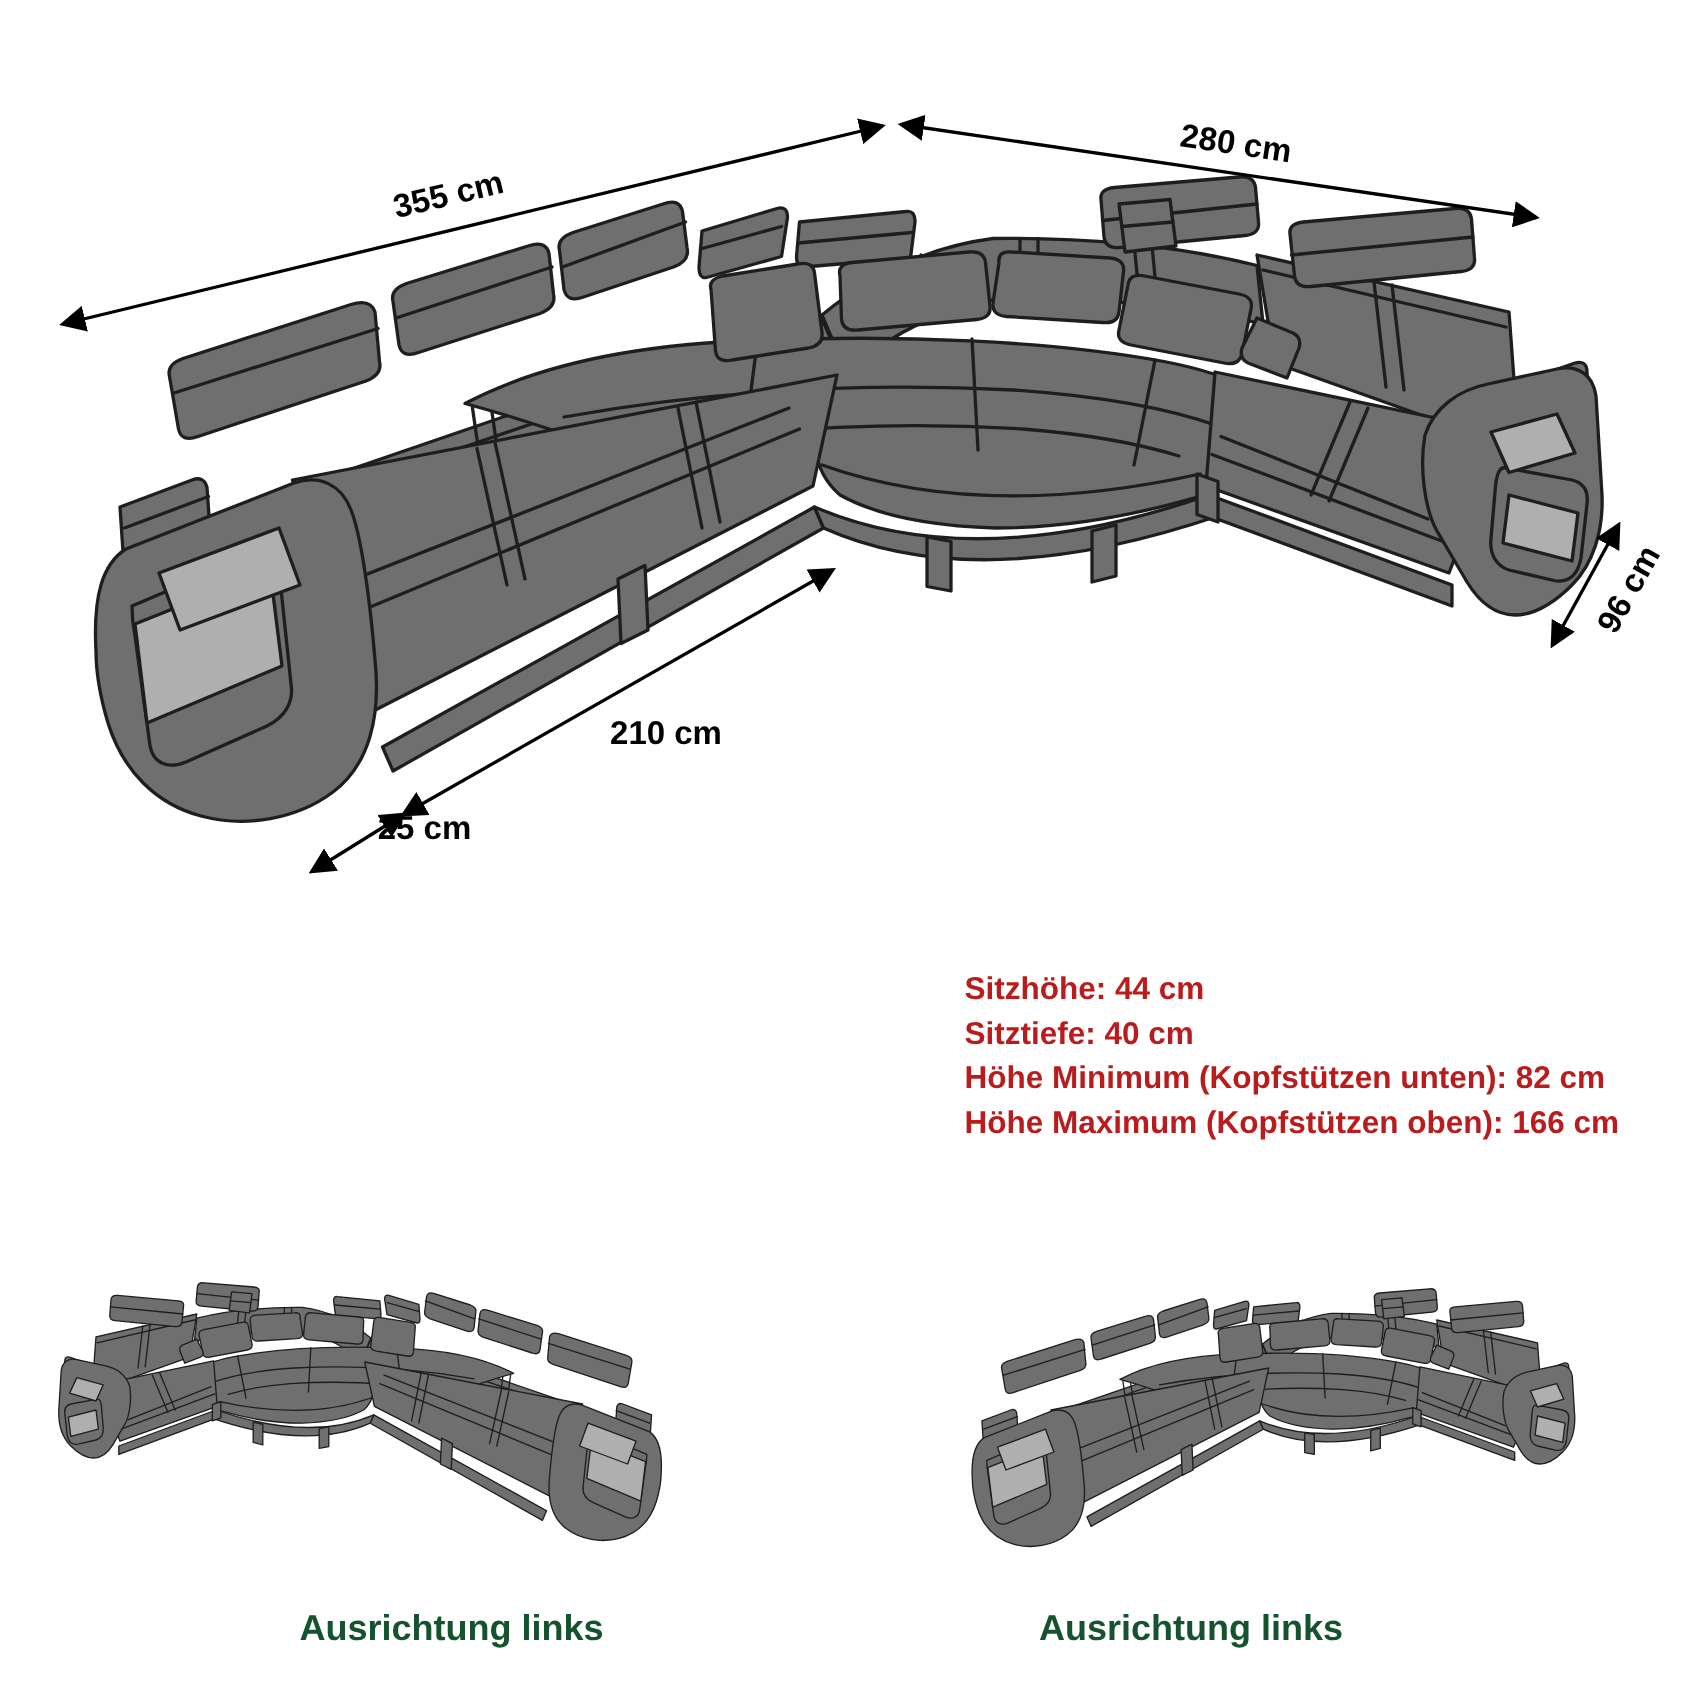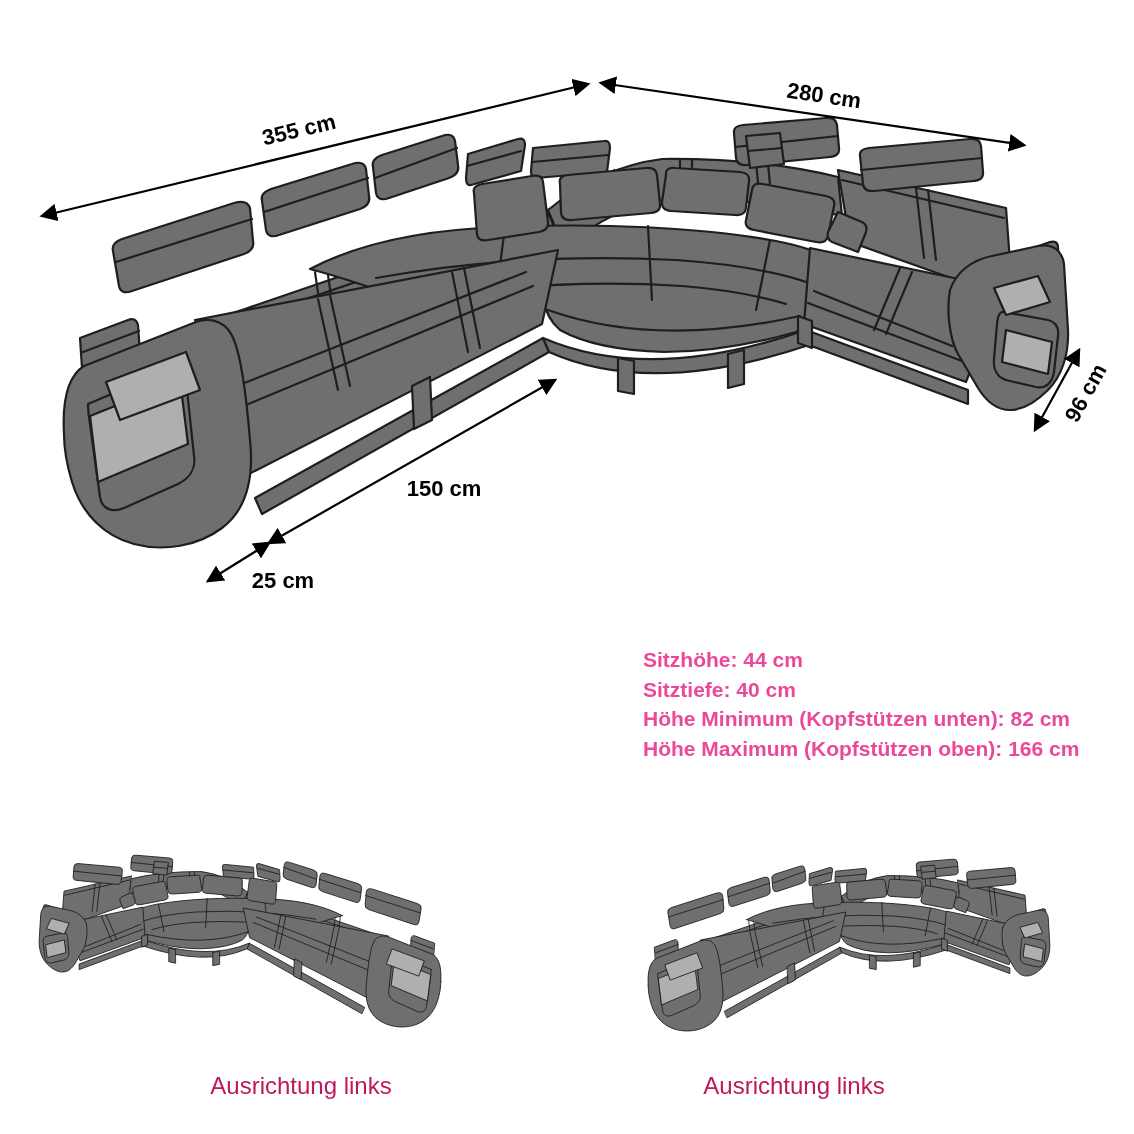--- a/index.html
+++ b/index.html
@@ -129,7 +129,7 @@
   <div class="dim-label rot" style="left:299px;top:130px;transform:translate(-50%,-50%) rotate(-13.5deg);">355 cm</div>
   <div class="dim-label rot" style="left:824px;top:96px;transform:translate(-50%,-50%) rotate(8.5deg);">280 cm</div>
   <div class="dim-label rot" style="left:1086px;top:393px;transform:translate(-50%,-50%) rotate(-61deg);">96 cm</div>
-  <div class="dim-label" style="left:444px;top:489px;transform:translate(-50%,-50%);">150 cm</div>
+  <div class="dim-label" style="left:444px;top:489px;transform:translate(-50%,-50%);">210 cm</div>
   <div class="dim-label" style="left:283px;top:581px;transform:translate(-50%,-50%);text-align:center;">25 cm</div>
 
   <div id="specs">

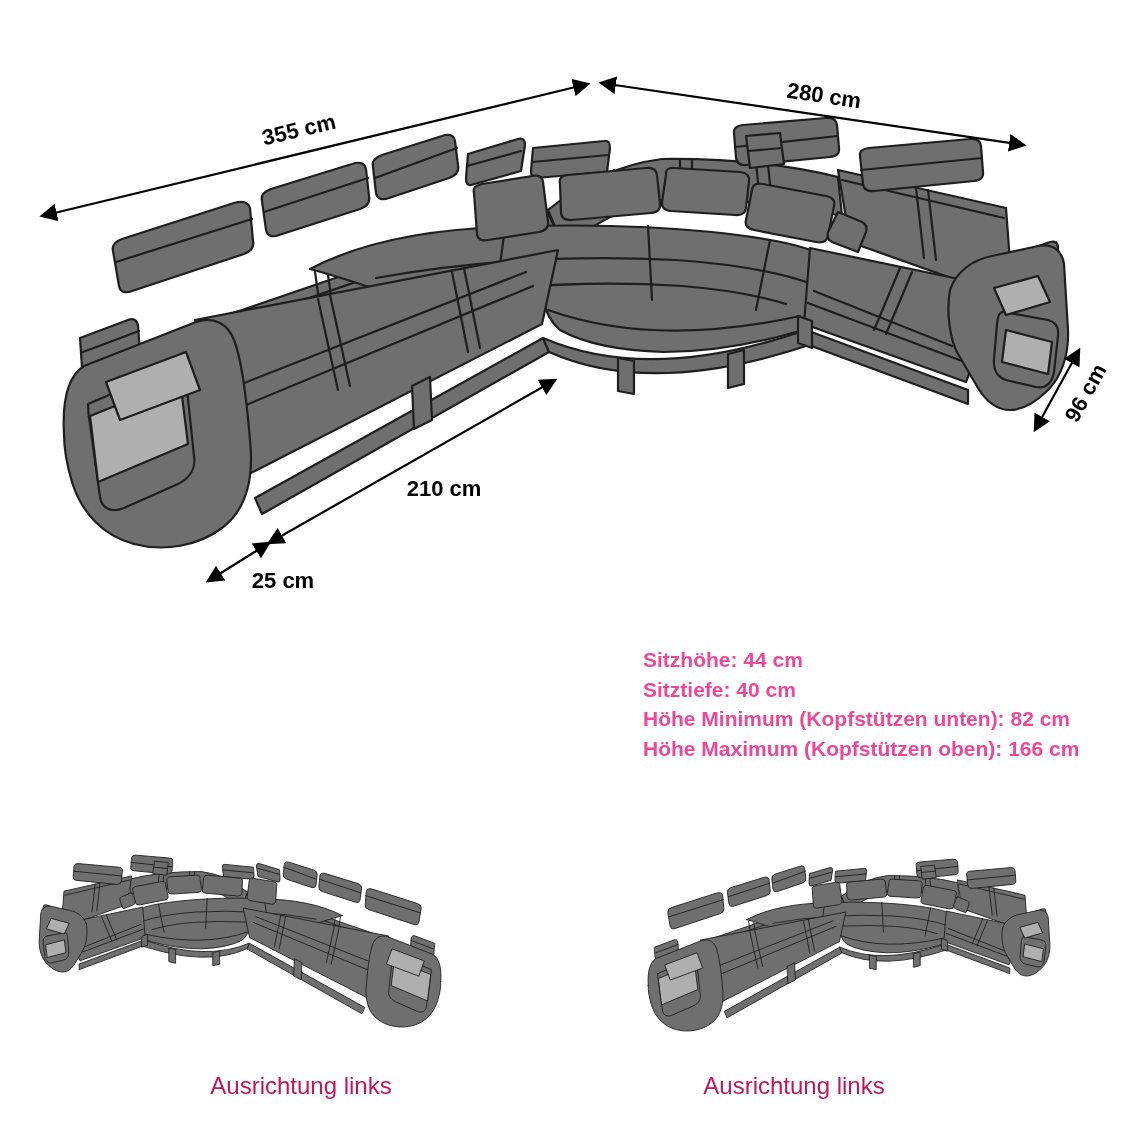--- a/index.html
+++ b/index.html
@@ -130,7 +130,7 @@
   <div class="dim-label rot" style="left:824px;top:96px;transform:translate(-50%,-50%) rotate(8.5deg);">280 cm</div>
   <div class="dim-label rot" style="left:1086px;top:393px;transform:translate(-50%,-50%) rotate(-61deg);">96 cm</div>
   <div class="dim-label" style="left:444px;top:489px;transform:translate(-50%,-50%);">210 cm</div>
-  <div class="dim-label" style="left:283px;top:581px;transform:translate(-50%,-50%);text-align:center;">25 cm</div>
+  <div class="dim-label" style="left:283px;top:552px;transform:translate(-50%,-50%);text-align:center;">25 cm</div>
 
   <div id="specs">
     <div>Sitzhöhe: 44 cm</div>

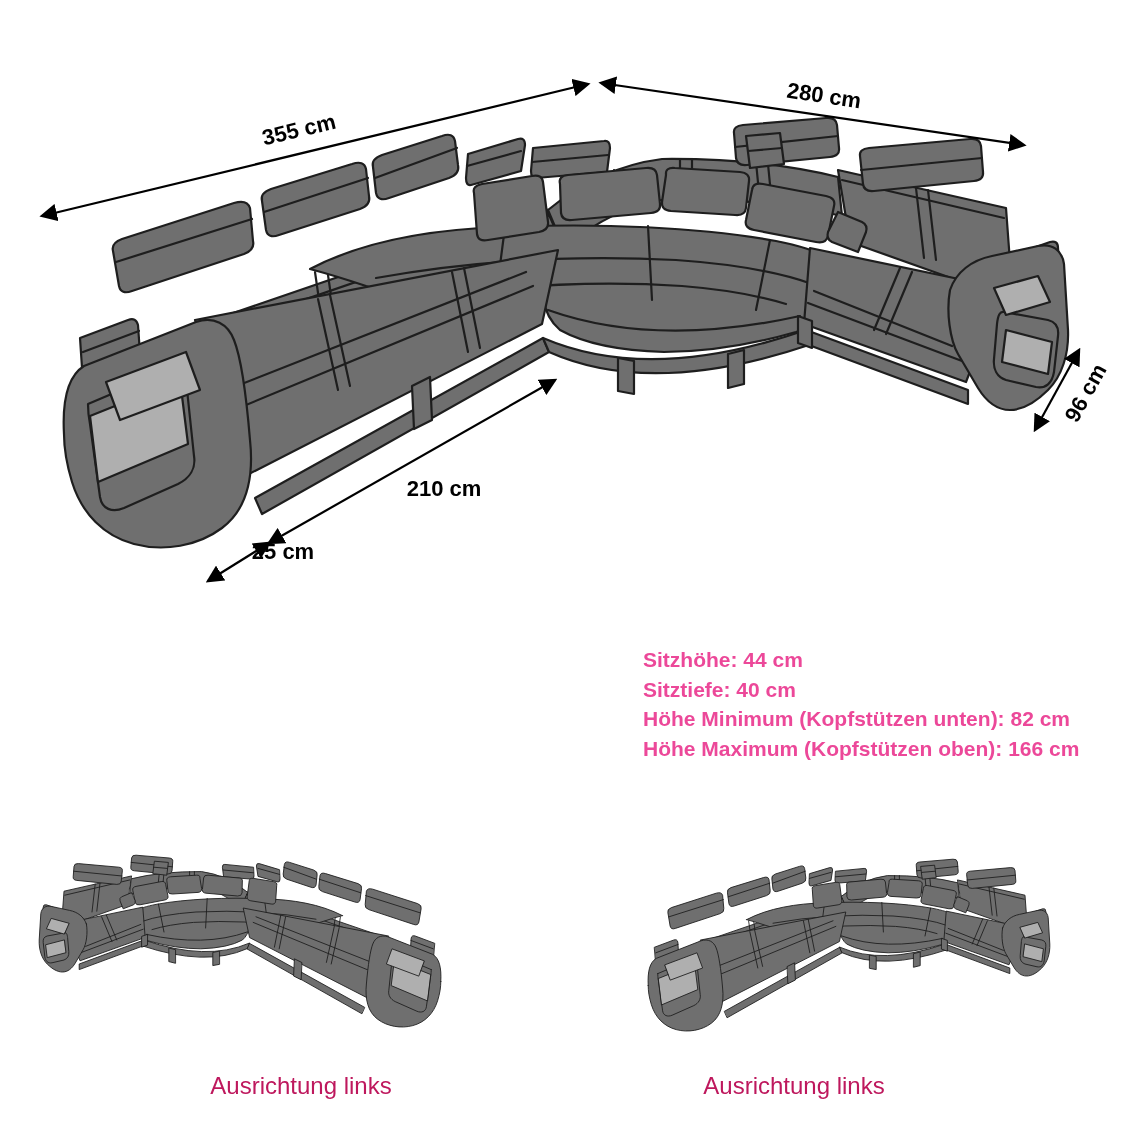--- a/index.html
+++ b/index.html
@@ -9,7 +9,7 @@
   .dim-label{position:absolute;font-weight:bold;font-size:22px;color:#000;white-space:nowrap;}
   .rot{transform-origin:center center;}
   #specs{position:absolute;left:643px;top:645px;font-size:21px;font-weight:bold;
-         color:#ec4899;line-height:29.5px;white-space:nowrap;}
+         color:#b91c1c;line-height:29.5px;white-space:nowrap;}
   .orient-label{position:absolute;font-size:24px;font-weight:normal;color:#be185d;white-space:nowrap;
                 transform:translate(-50%,-50%);}
 </style>

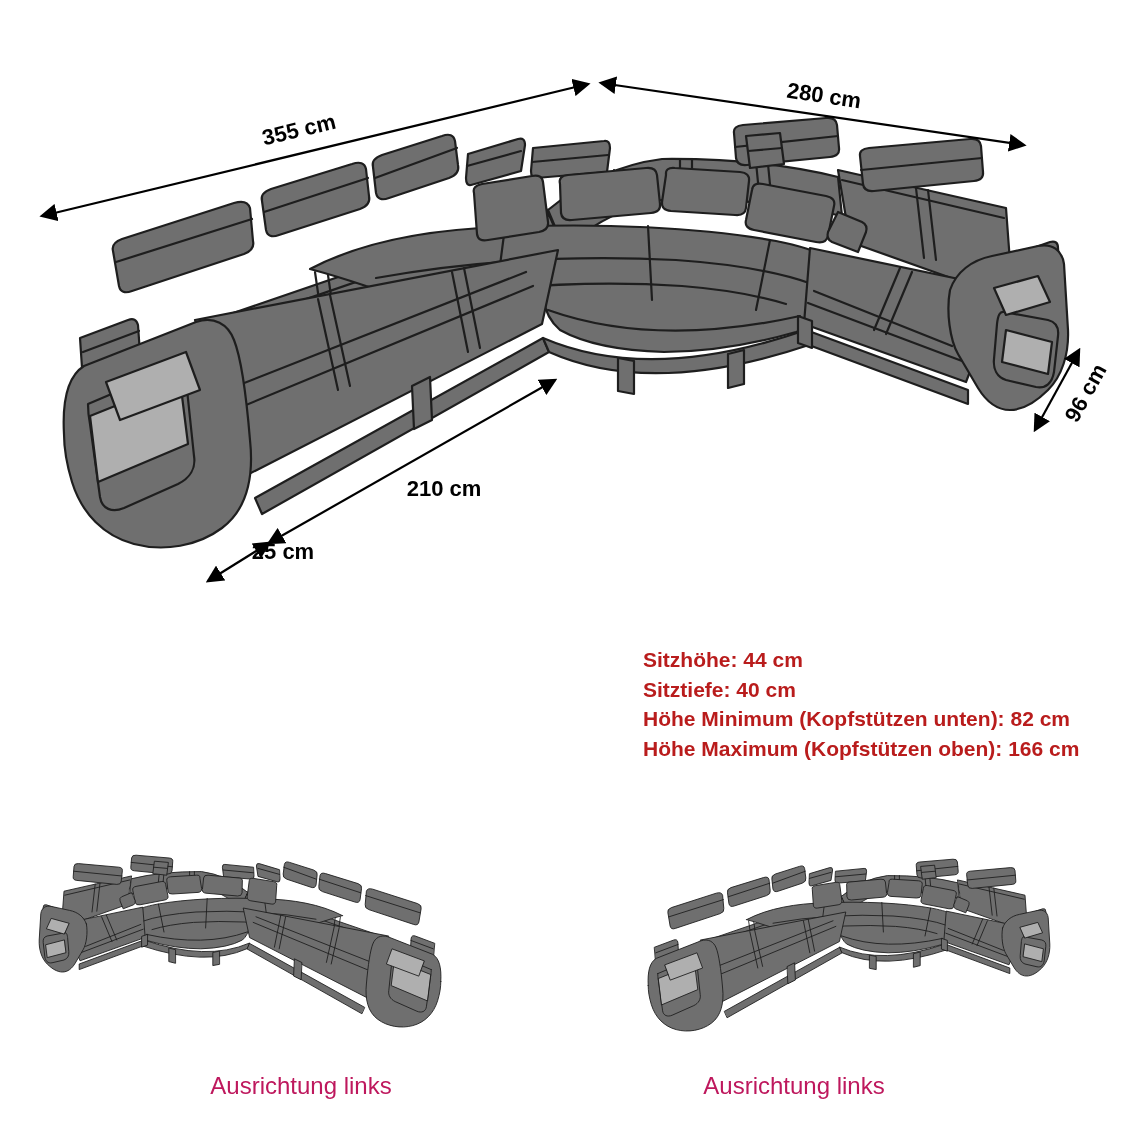--- a/index.html
+++ b/index.html
@@ -10,7 +10,7 @@
   .rot{transform-origin:center center;}
   #specs{position:absolute;left:643px;top:645px;font-size:21px;font-weight:bold;
          color:#b91c1c;line-height:29.5px;white-space:nowrap;}
-  .orient-label{position:absolute;font-size:24px;font-weight:normal;color:#be185d;white-space:nowrap;
+  .orient-label{position:absolute;font-size:24px;font-weight:bold;color:#14532d;white-space:nowrap;
                 transform:translate(-50%,-50%);}
 </style>
 </head>

